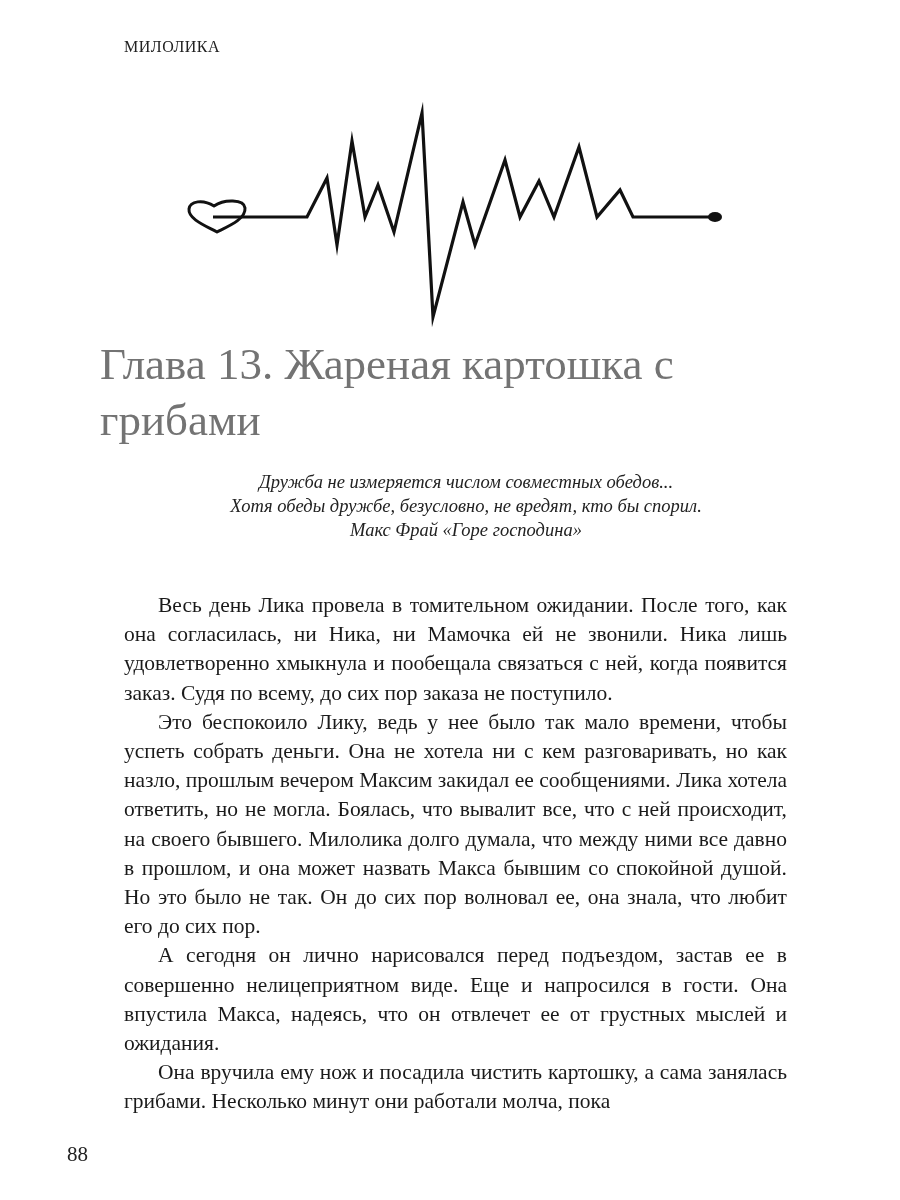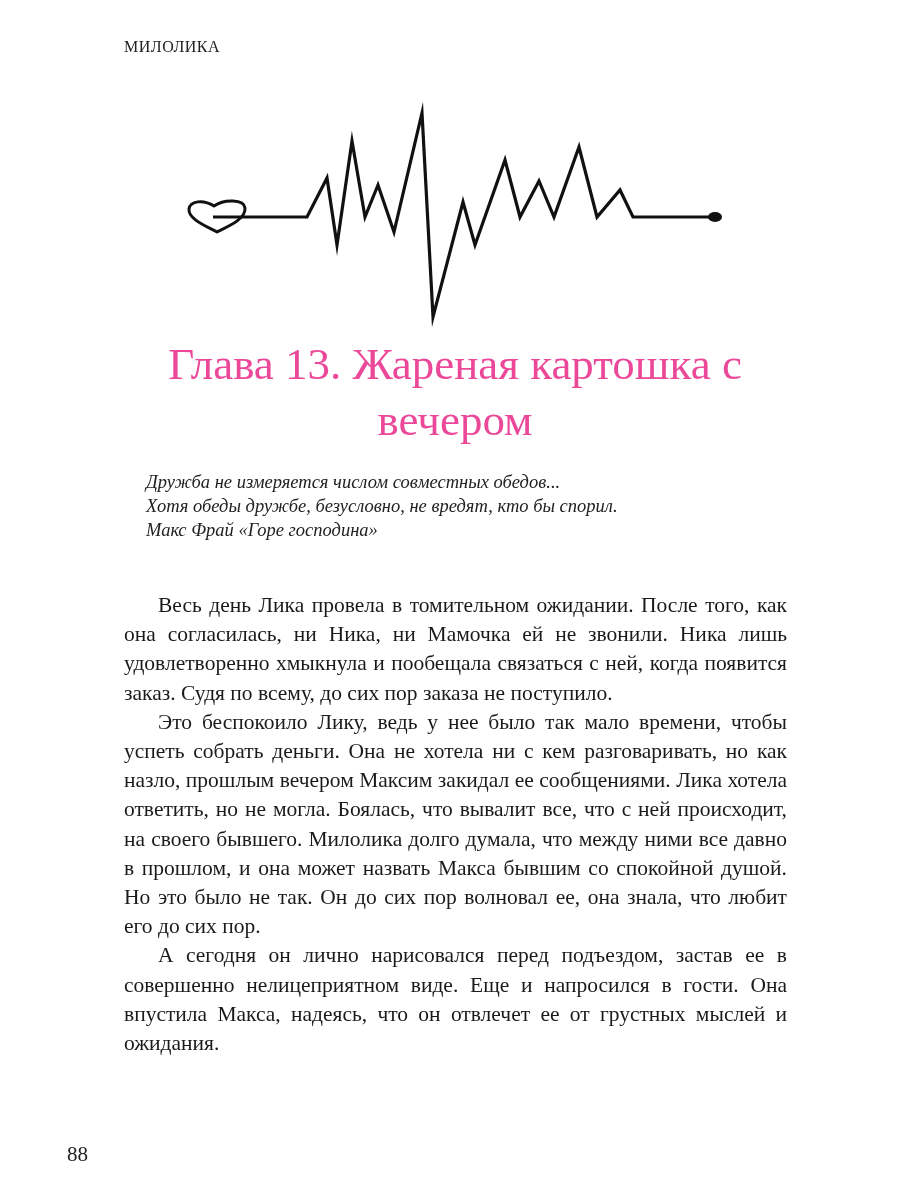--- a/index.html
+++ b/index.html
@@ -35,10 +35,10 @@
     left: 100px;
     width: 710px;
     top: 336px;
-    text-align: center;
+    text-align: left;
     font-size: 45px;
     line-height: 56px;
-    color: #ec4899;
+    color: #737373;
     margin: 0;
     font-weight: normal;
   }

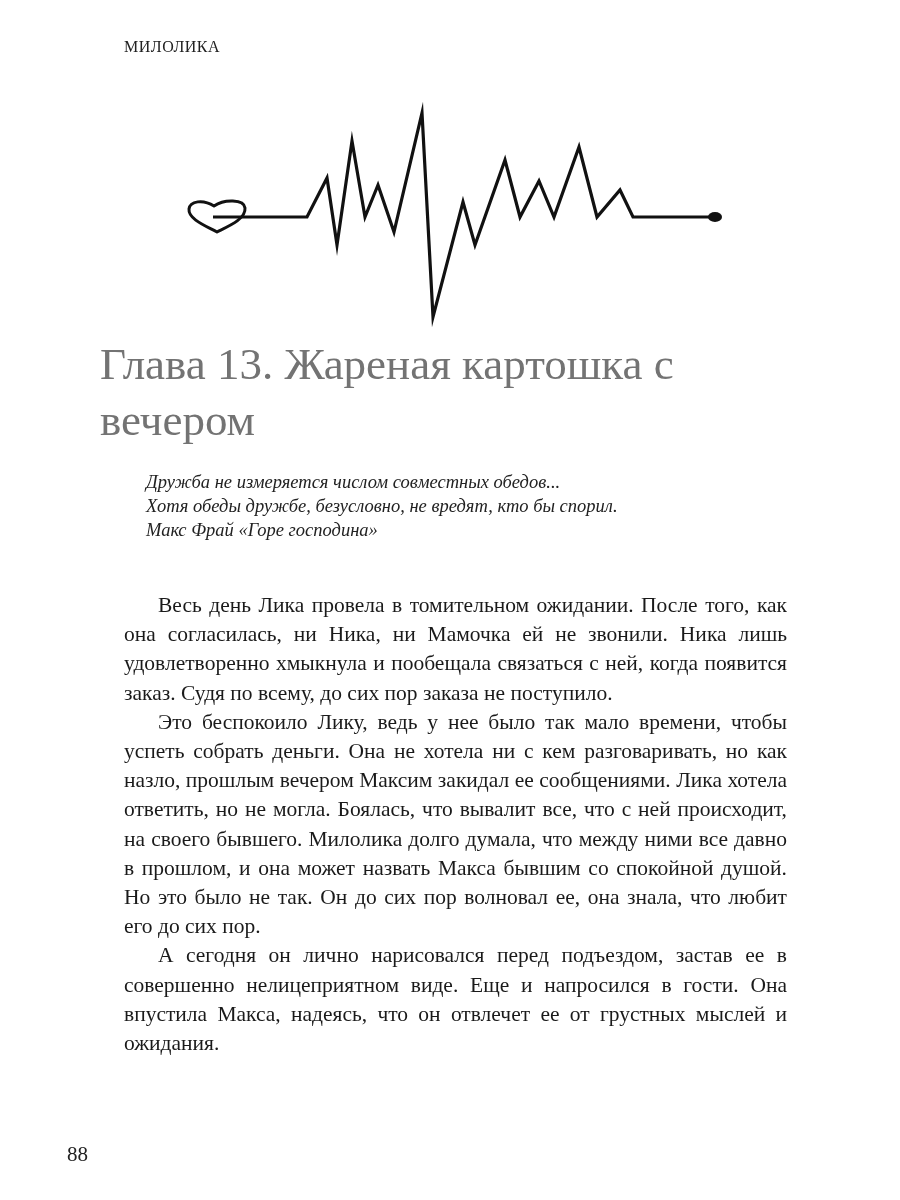--- a/index.html
+++ b/index.html
@@ -91,7 +91,7 @@
 
 <h1 class="chapter-title">
   <span>Глава 13. Жареная картошка с</span><br>
-  <span>вечером</span>
+  <span>грибами</span>
 </h1>
 
 <div class="epigraph">

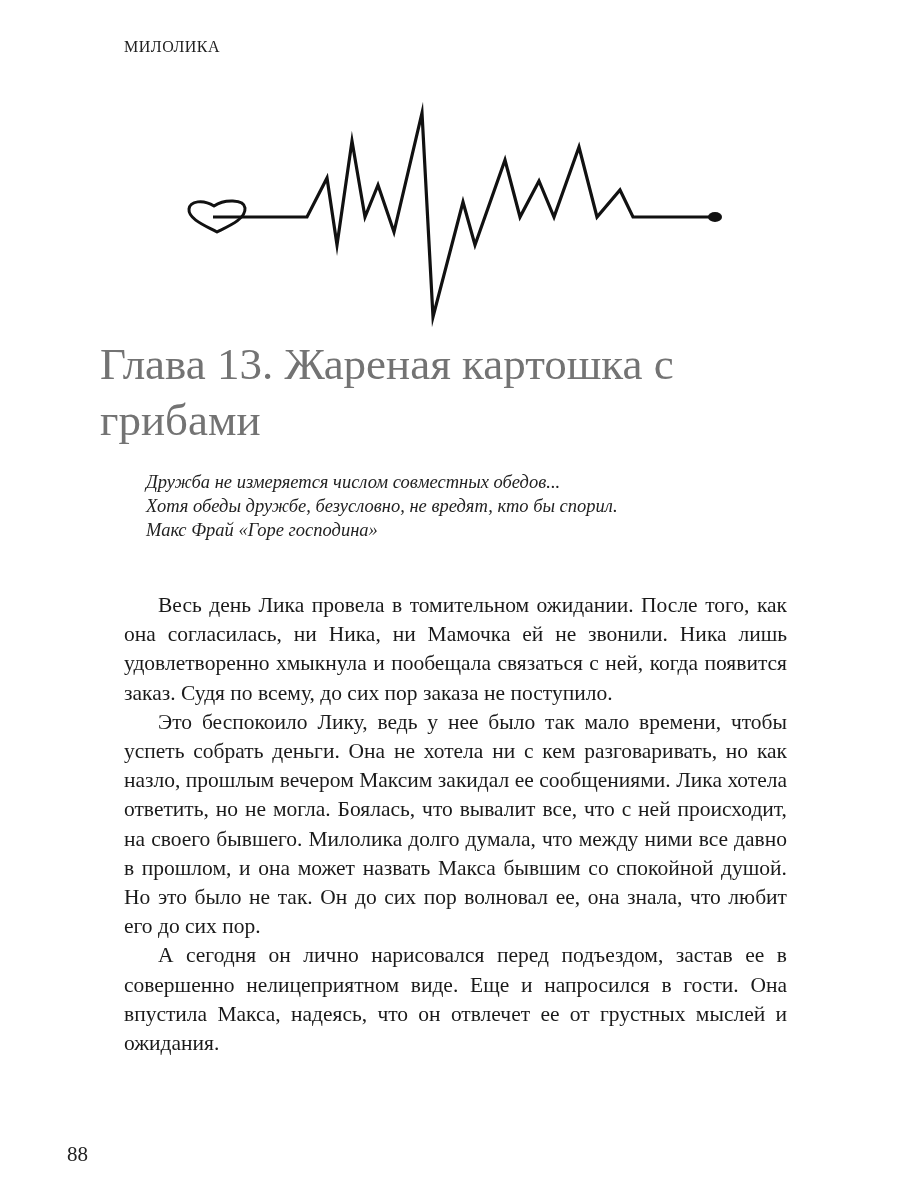--- a/index.html
+++ b/index.html
@@ -47,7 +47,7 @@
     right: 114px;
     top: 470px;
     width: 640px;
-    text-align: left;
+    text-align: center;
     font-style: italic;
     font-size: 18.5px;
     line-height: 24px;

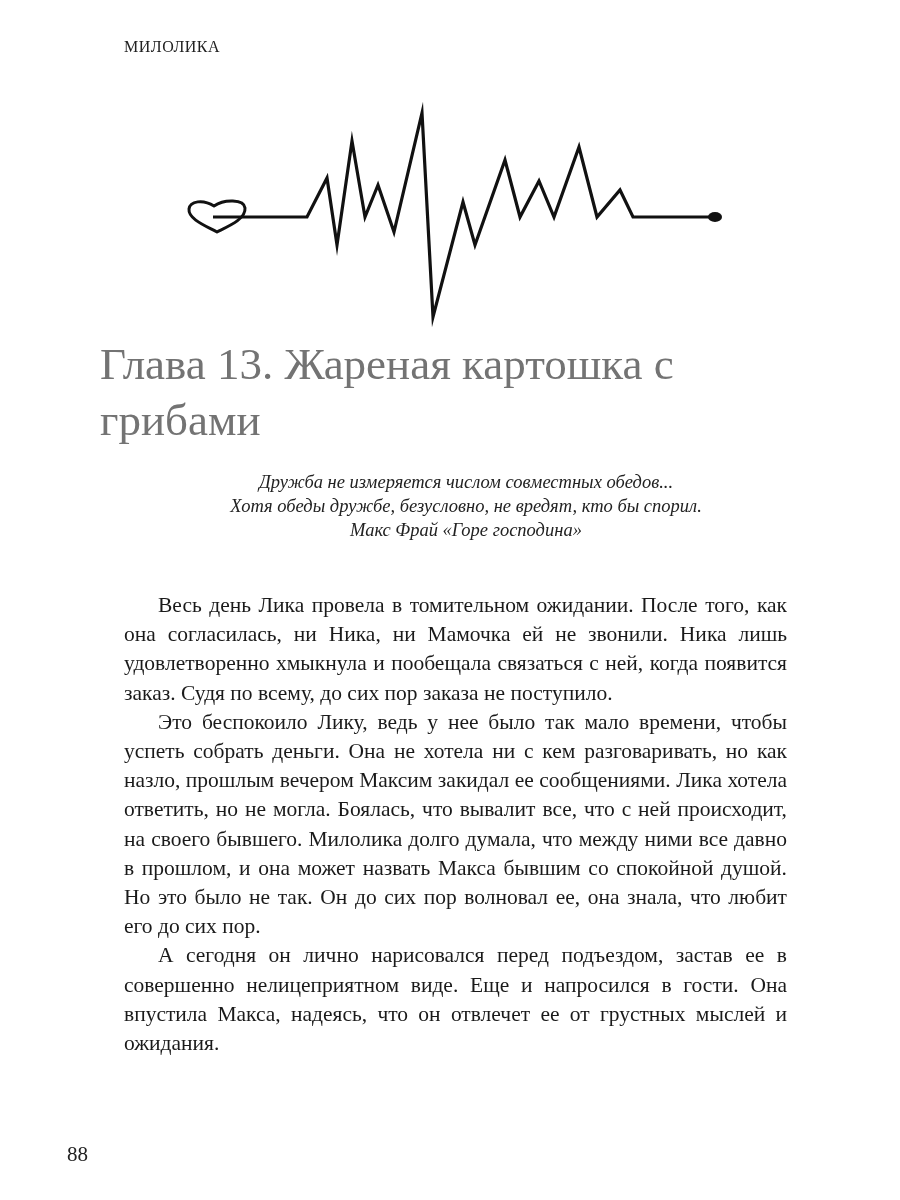--- a/index.html
+++ b/index.html
@@ -104,6 +104,7 @@
   <p>Весь день Лика провела в томительном ожидании. После того, как она согласилась, ни Ника, ни Мамочка ей не звонили. Ника лишь удовлетворенно хмыкнула и пообещала связаться с ней, когда появится заказ. Судя по всему, до сих пор заказа не поступило.</p>
   <p>Это беспокоило Лику, ведь у нее было так мало времени, чтобы успеть собрать деньги. Она не хотела ни с кем разговаривать, но как назло, прошлым вечером Максим закидал ее сообщениями. Лика хотела ответить, но не могла. Боялась, что вывалит все, что с ней происходит, на своего бывшего. Милолика долго думала, что между ними все давно в прошлом, и она может назвать Макса бывшим со спокойной душой. Но это было не так. Он до сих пор волновал ее, она знала, что любит его до сих пор.</p>
   <p>А сегодня он лично нарисовался перед подъездом, застав ее в совершенно нелицеприятном виде. Еще и напросился в гости. Она впустила Макса, надеясь, что он отвлечет ее от грустных мыслей и ожидания.</p>
+  <p>Она вручила ему нож и посадила чистить картошку, а сама занялась грибами. Несколько минут они работали молча, пока</p>
 </div>
 
 <div class="page-number">88</div>

